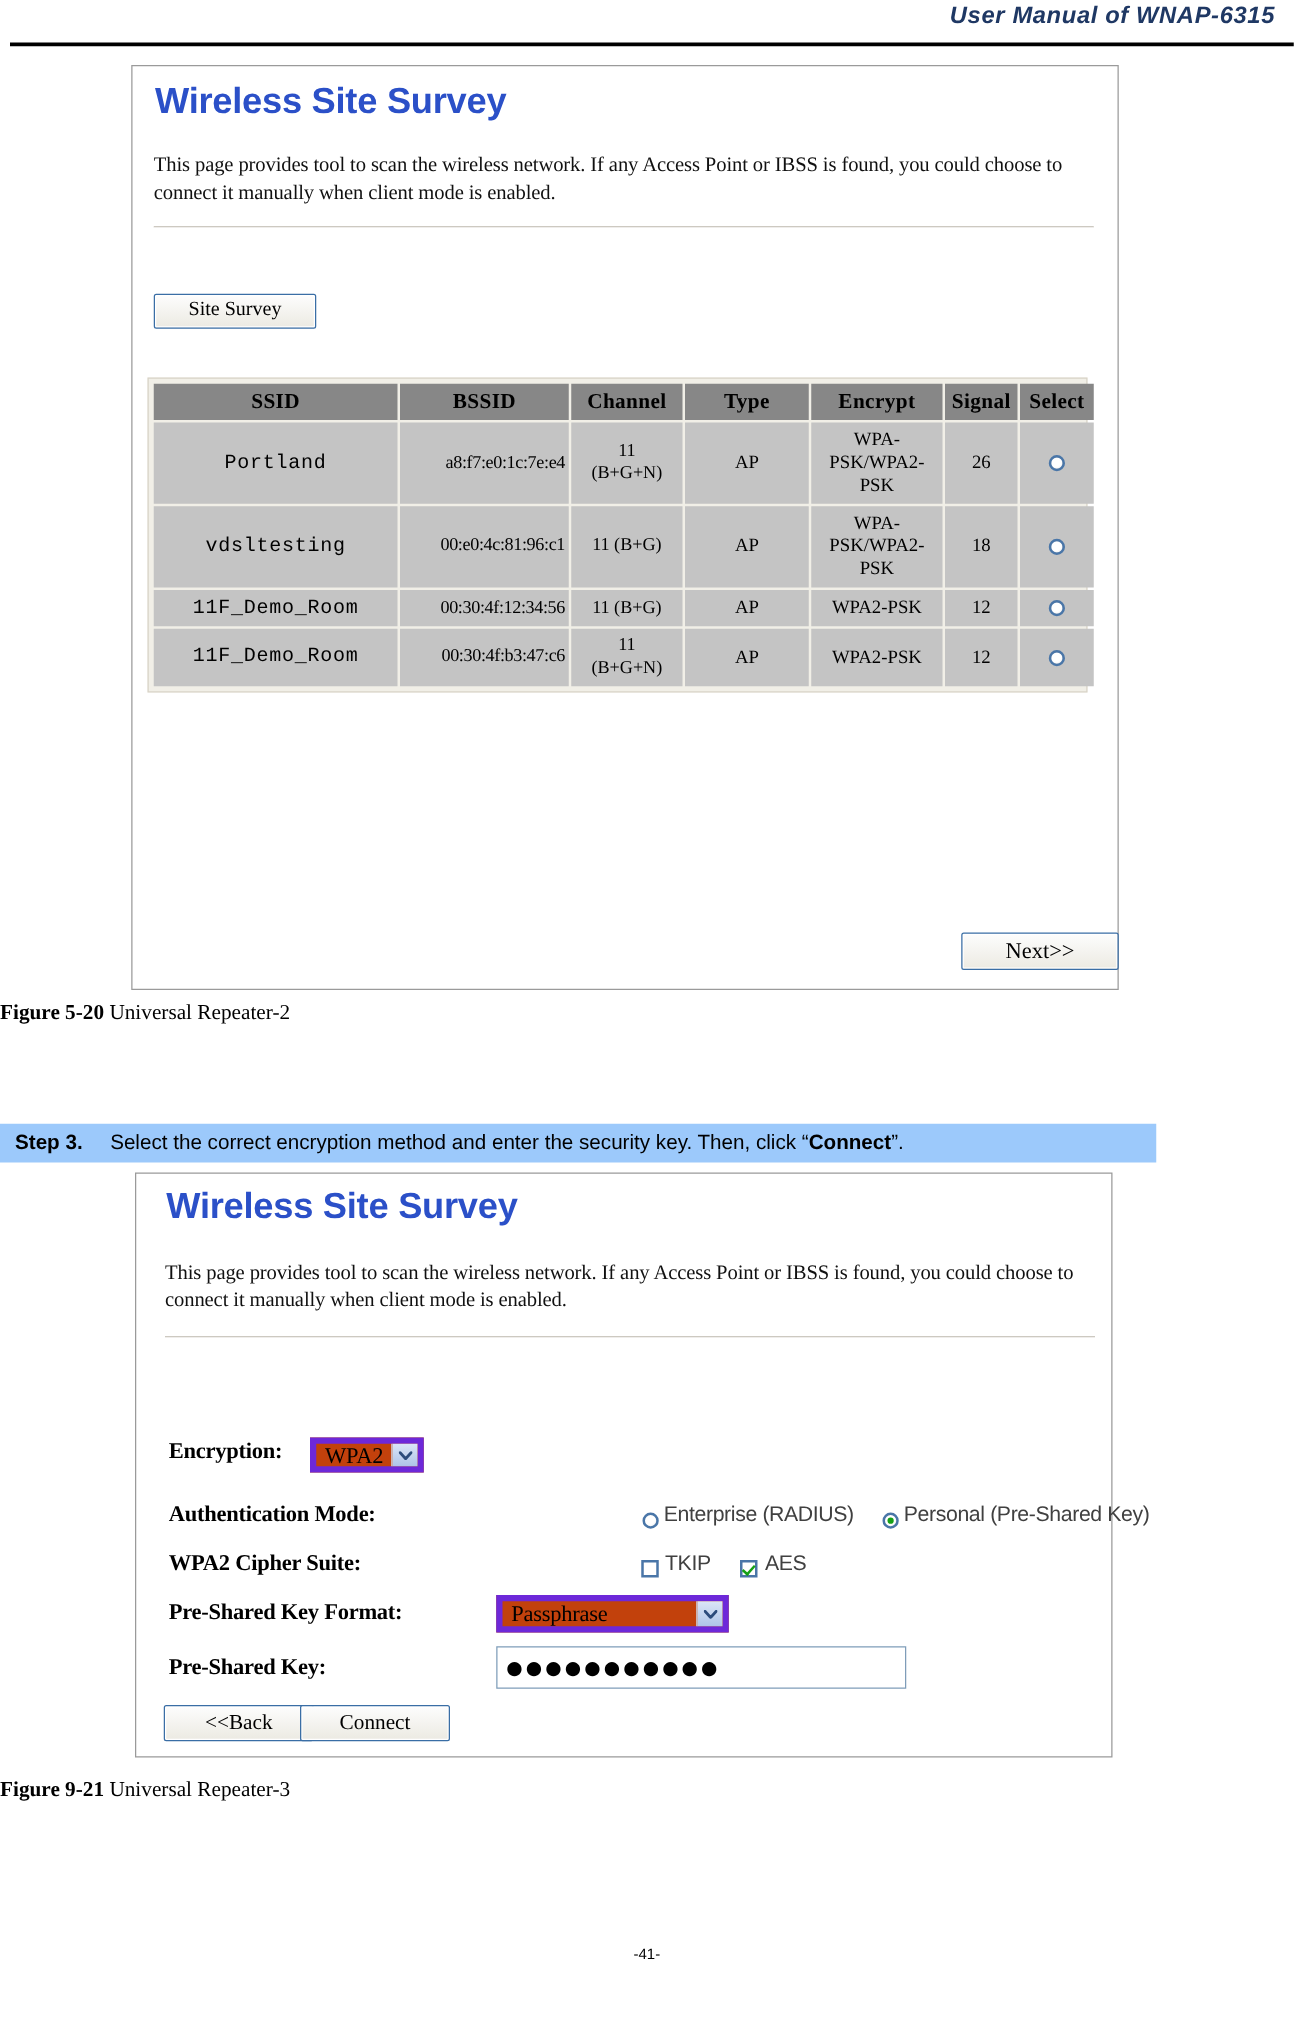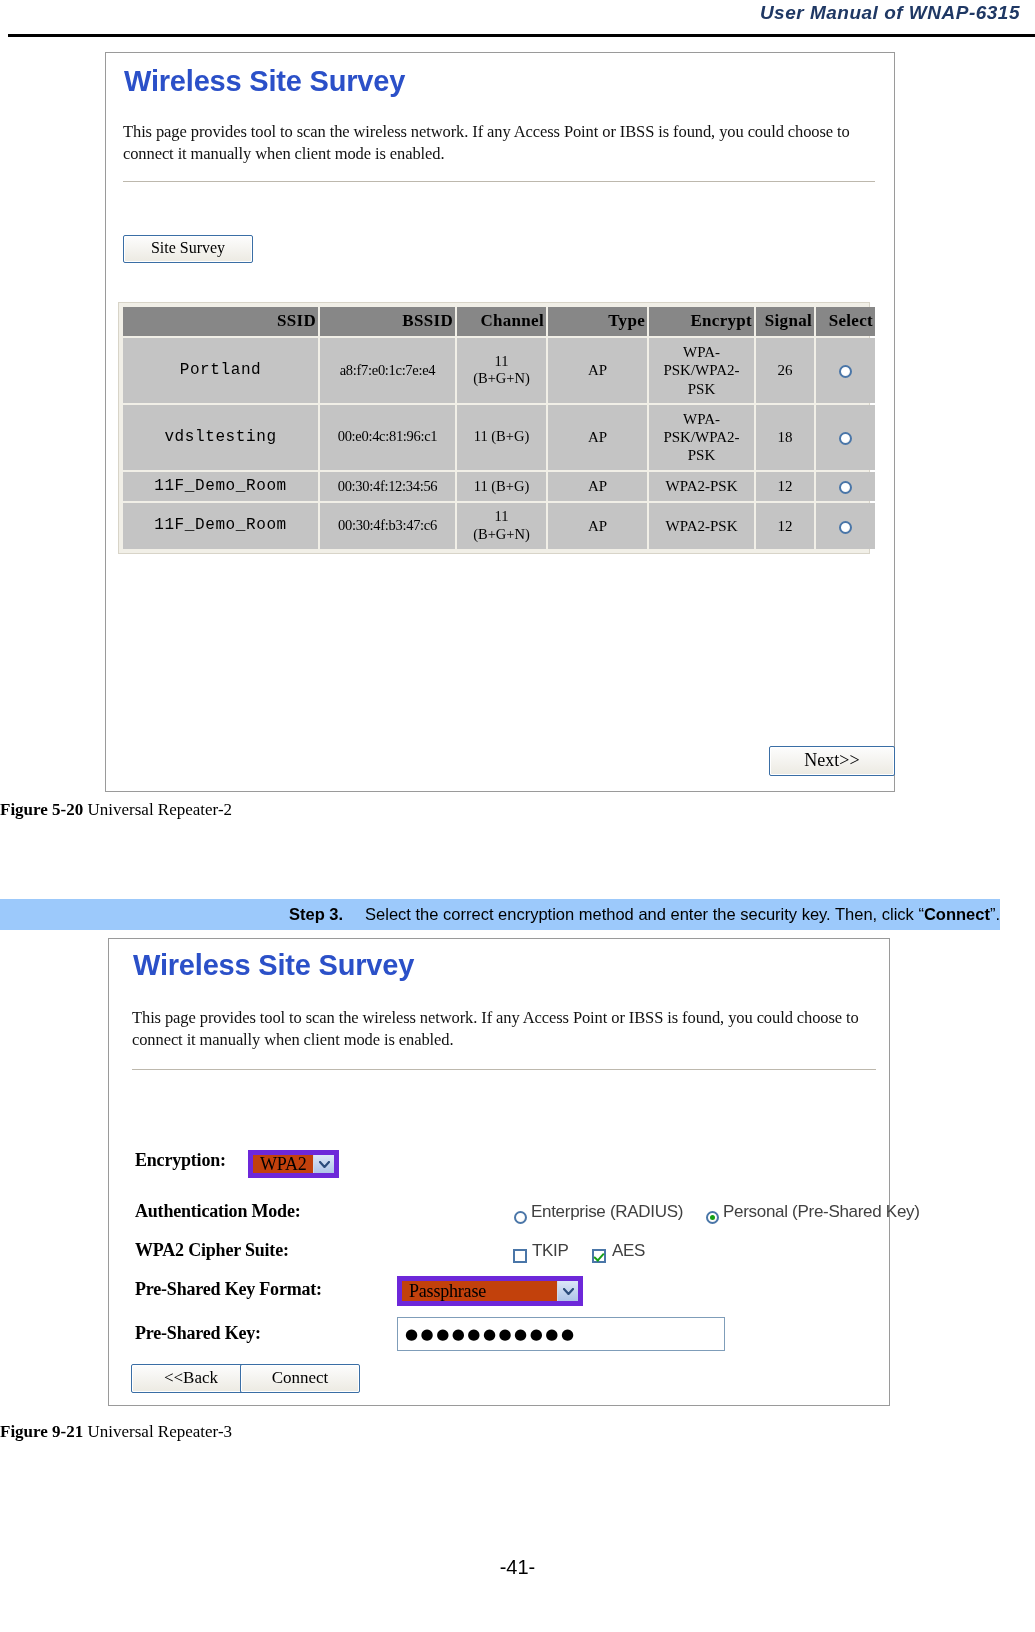--- a/index.html
+++ b/index.html
@@ -108,7 +108,7 @@
     font-weight: bold;
     font-size: 17px;
     padding: 4px 2px 5px 2px;
-    text-align: right;
+    text-align: center;
     letter-spacing: 0.3px;
     margin-left: 26px;
   }

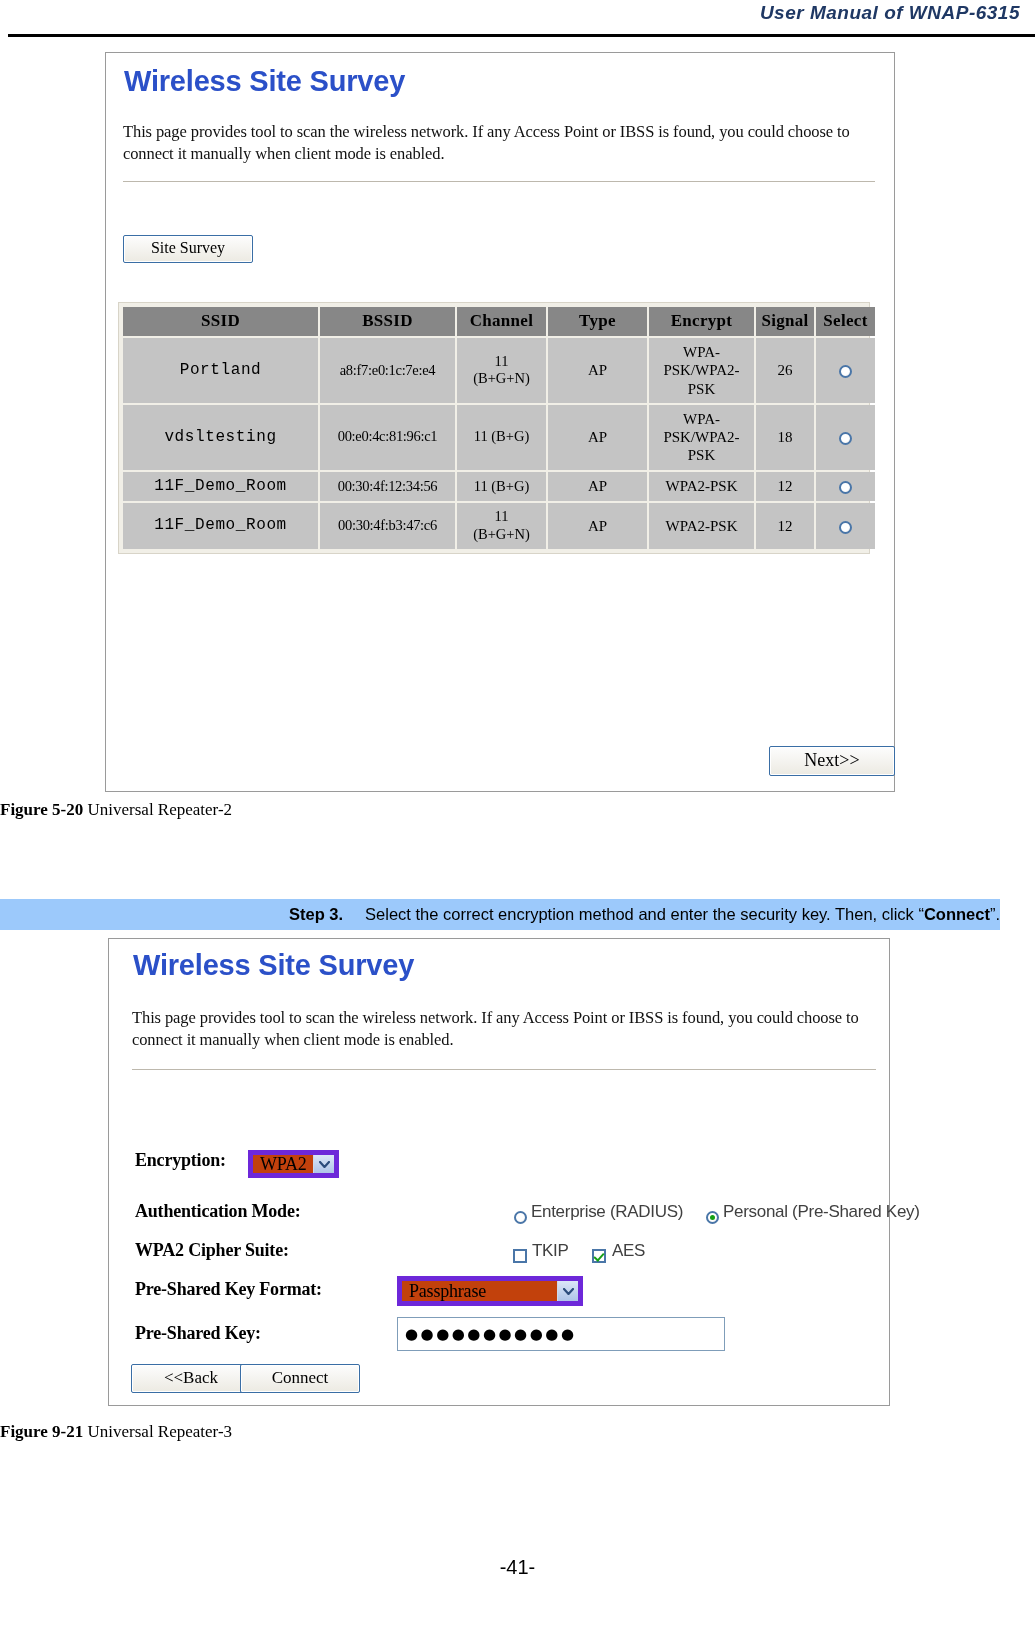--- a/index.html
+++ b/index.html
@@ -127,7 +127,7 @@
     font-size: 16px;
     letter-spacing: 0.6px;
   }
-  table.survey td.bssid { font-size: 14.5px; letter-spacing: -0.3px; }
+  table.survey td.bssid { font-size: 14.5px; letter-spacing: -0.3px; text-align: right; }
   table.survey td.chan  { font-size: 14.5px; }
 
   

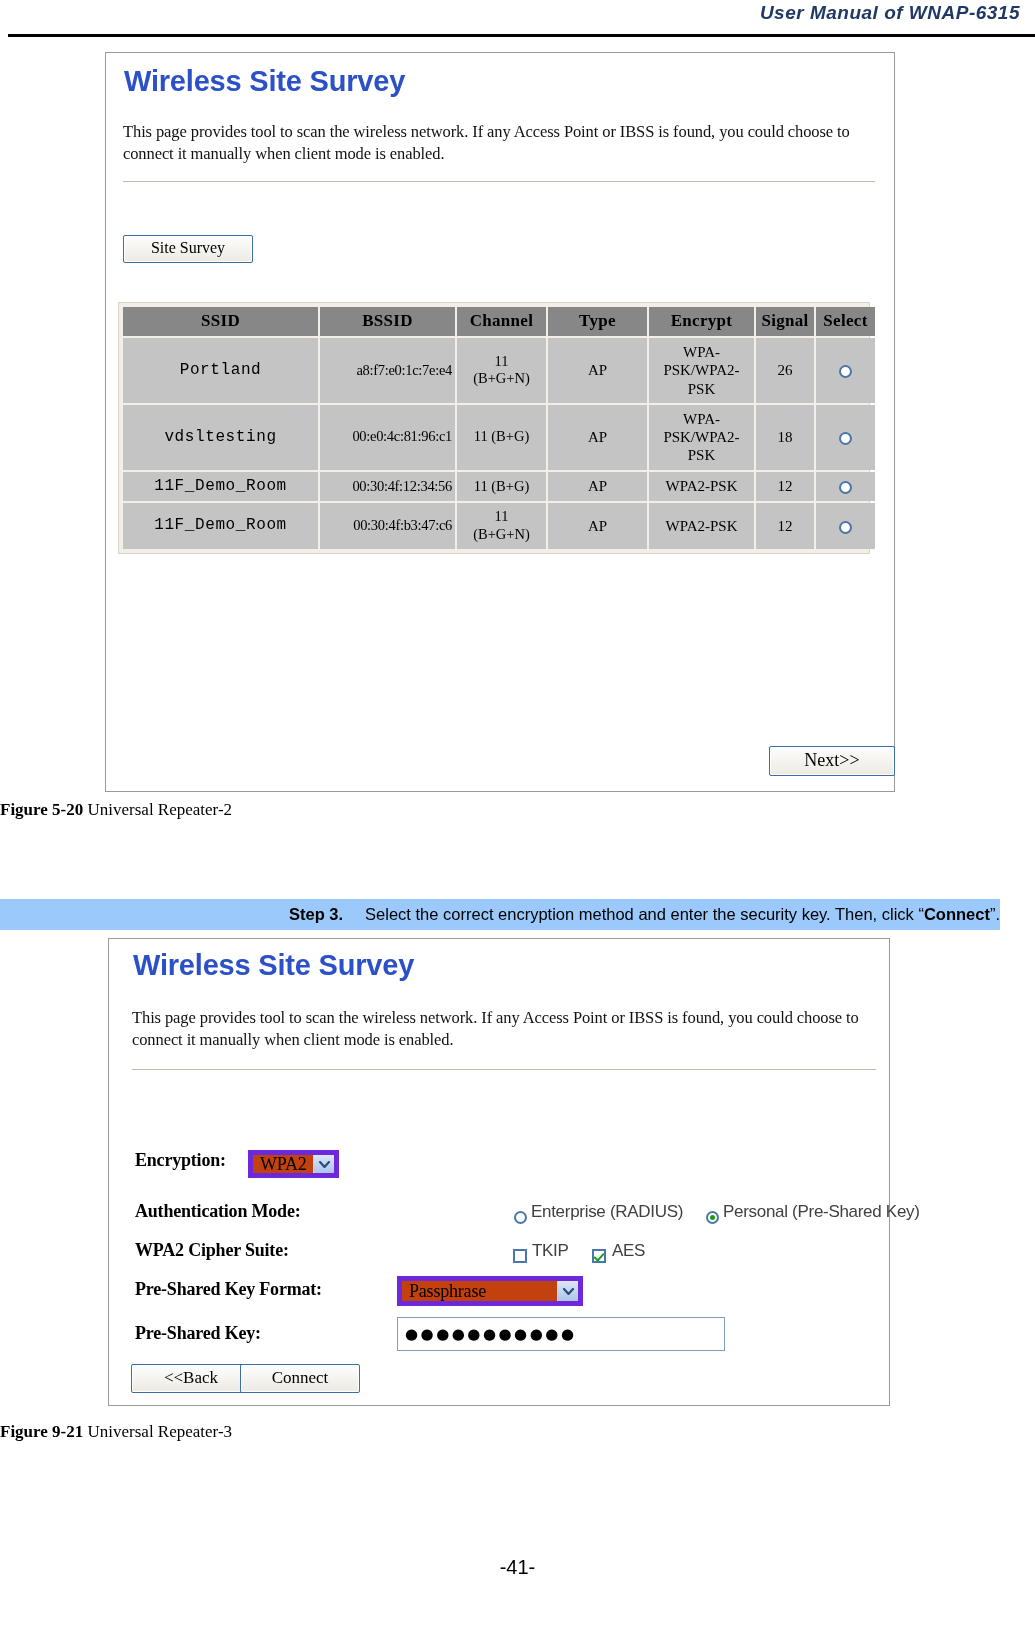--- a/index.html
+++ b/index.html
@@ -246,7 +246,7 @@
   .stepbar {
     position: absolute;
     left: 0;
-    width: 1000px;
+    width: 925px;
     background: #9CC9FB;
     font-family: "Liberation Sans", sans-serif;
     font-size: 16.5px;
@@ -254,7 +254,6 @@
     padding: 6px 0 6px 12px;
     box-sizing: border-box;
     white-space: nowrap;
-    text-align: right;
   }
   .stepbar b { font-weight: bold; }
   .stepbar .step-gap { display: inline-block; width: 22px; }

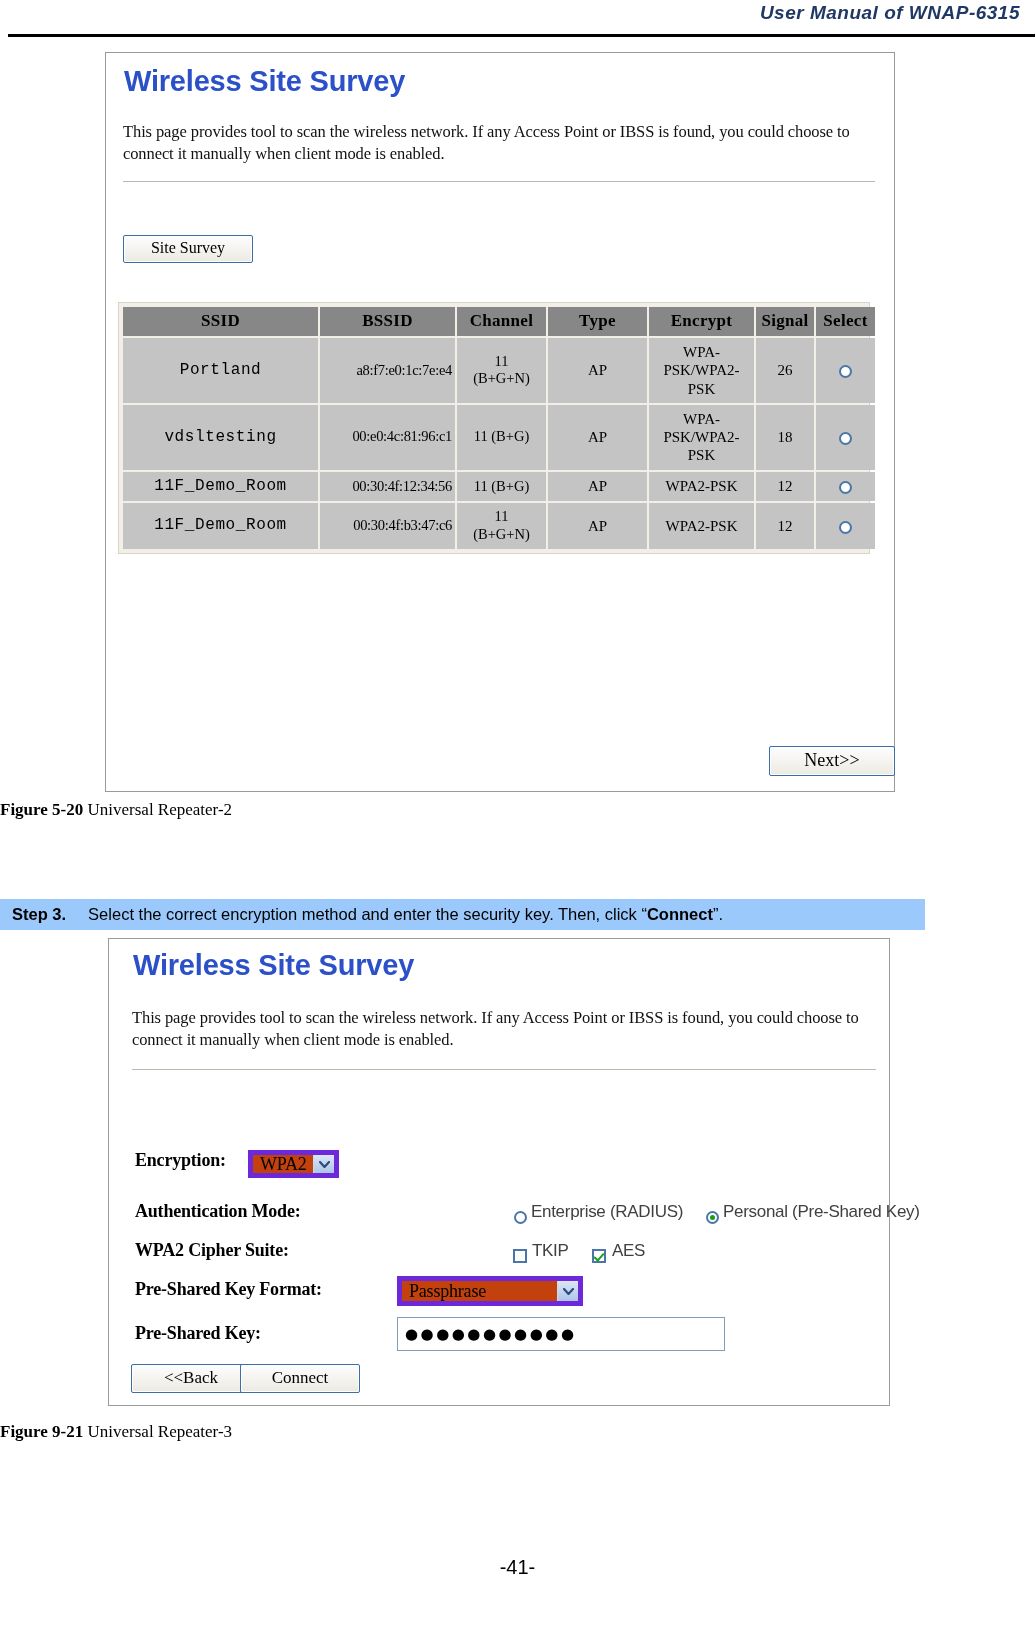--- a/index.html
+++ b/index.html
@@ -264,7 +264,7 @@
     width: 1035px;
     text-align: center;
     font-family: "Liberation Sans", sans-serif;
-    font-size: 20px;
+    font-size: 12px;
     color: #000000;
   }
 </style>

